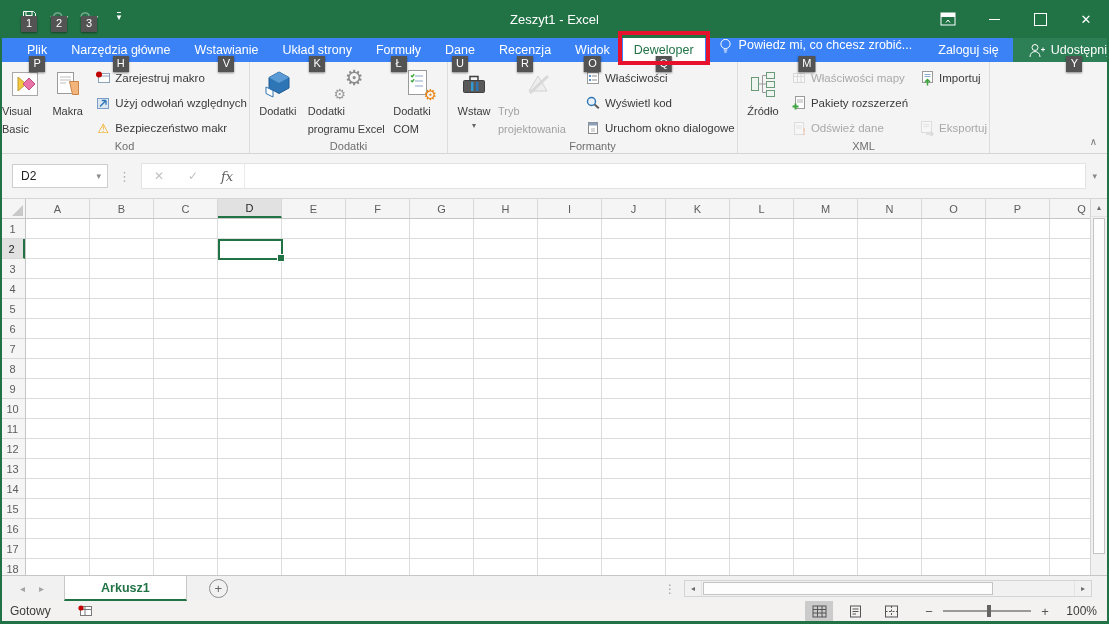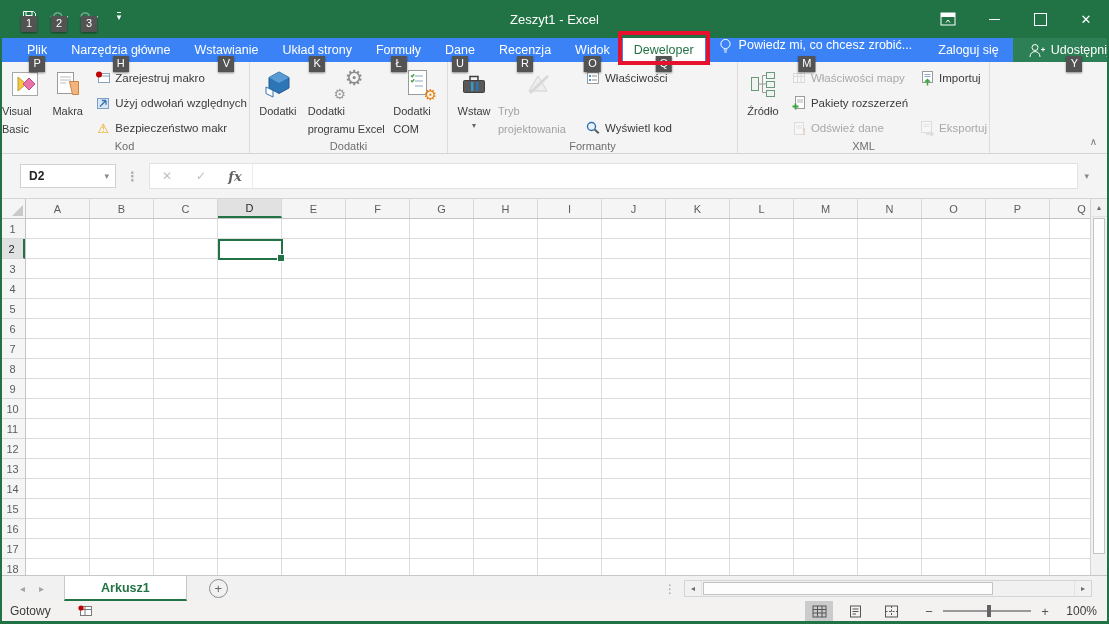--- a/index.html
+++ b/index.html
@@ -373,6 +373,17 @@
             </span>
             <span>Wyświetl kod</span>
           </div>
+          <div class="smallbtn">
+            <span class="sicon">
+              <svg width="16" height="16" viewBox="0 0 16 16">
+                  <rect x="3.5" y="2.5" width="9" height="11" fill="#fff" stroke="#8a8a8a"></rect>
+                  <rect x="3.5" y="2.5" width="9" height="3" fill="#8aa0b8"></rect>
+                  <line x1="6" y1="9" x2="10" y2="9" stroke="#b0b0b0"></line>
+                  <line x1="6" y1="11" x2="10" y2="11" stroke="#b0b0b0"></line>
+                </svg>
+            </span>
+            <span>Uruchom okno dialogowe</span>
+          </div>
         </div>
       </div>
       <div class="rg-label">Formanty</div>

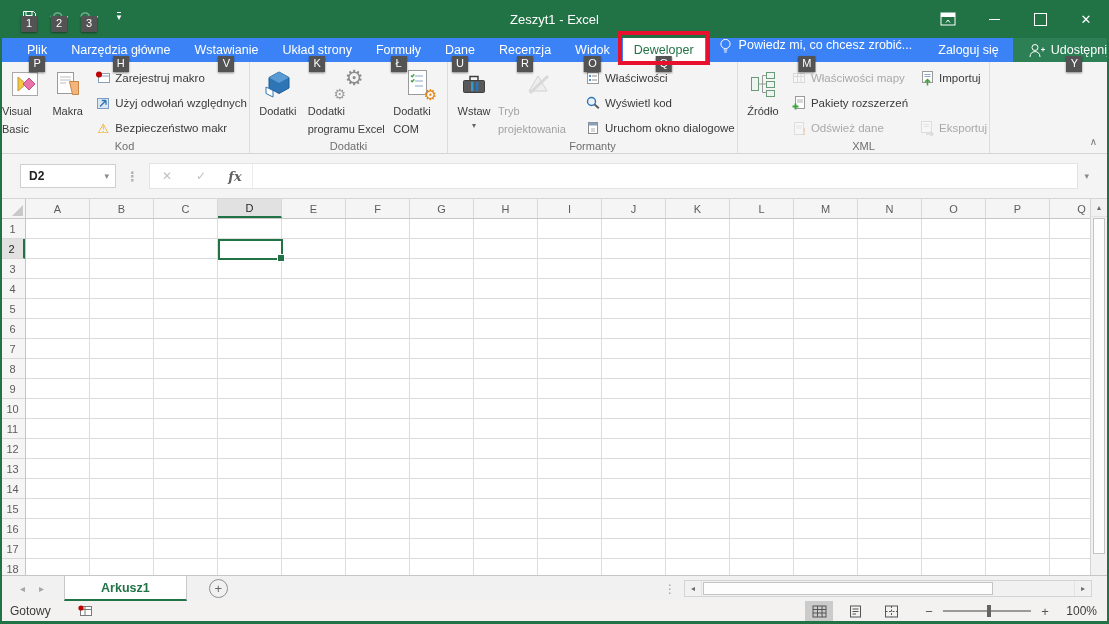--- a/index.html
+++ b/index.html
@@ -56,7 +56,7 @@
   .comwrap .gear-org{position:absolute;right:-3px;bottom:-3px;font-size:15px;color:#e8820c;line-height:15px;}
   .collapse-chevron{position:absolute;right:12px;bottom:6px;font-size:10px;color:#777;}
   
-  .formulabar{height:45px;background:#f4f4f4;border-bottom:1px solid #d5d5d5;display:flex;align-items:center;box-sizing:border-box;padding:0 20px;font-weight:bold;}
+  .formulabar{height:45px;background:#f4f4f4;border-bottom:1px solid #d5d5d5;display:flex;align-items:center;box-sizing:border-box;padding:0 12px;}
   .namebox{width:86px;height:22px;background:#fff;border:1px solid #cfcfcf;display:flex;align-items:center;font-size:12px;color:#222;padding-left:8px;}
   .namebox .nb-caret{margin-left:auto;margin-right:6px;font-size:9px;color:#8a8a8a;}
   .fb-dots{color:#b0b0b0;font-size:13px;margin:0 10px;}

